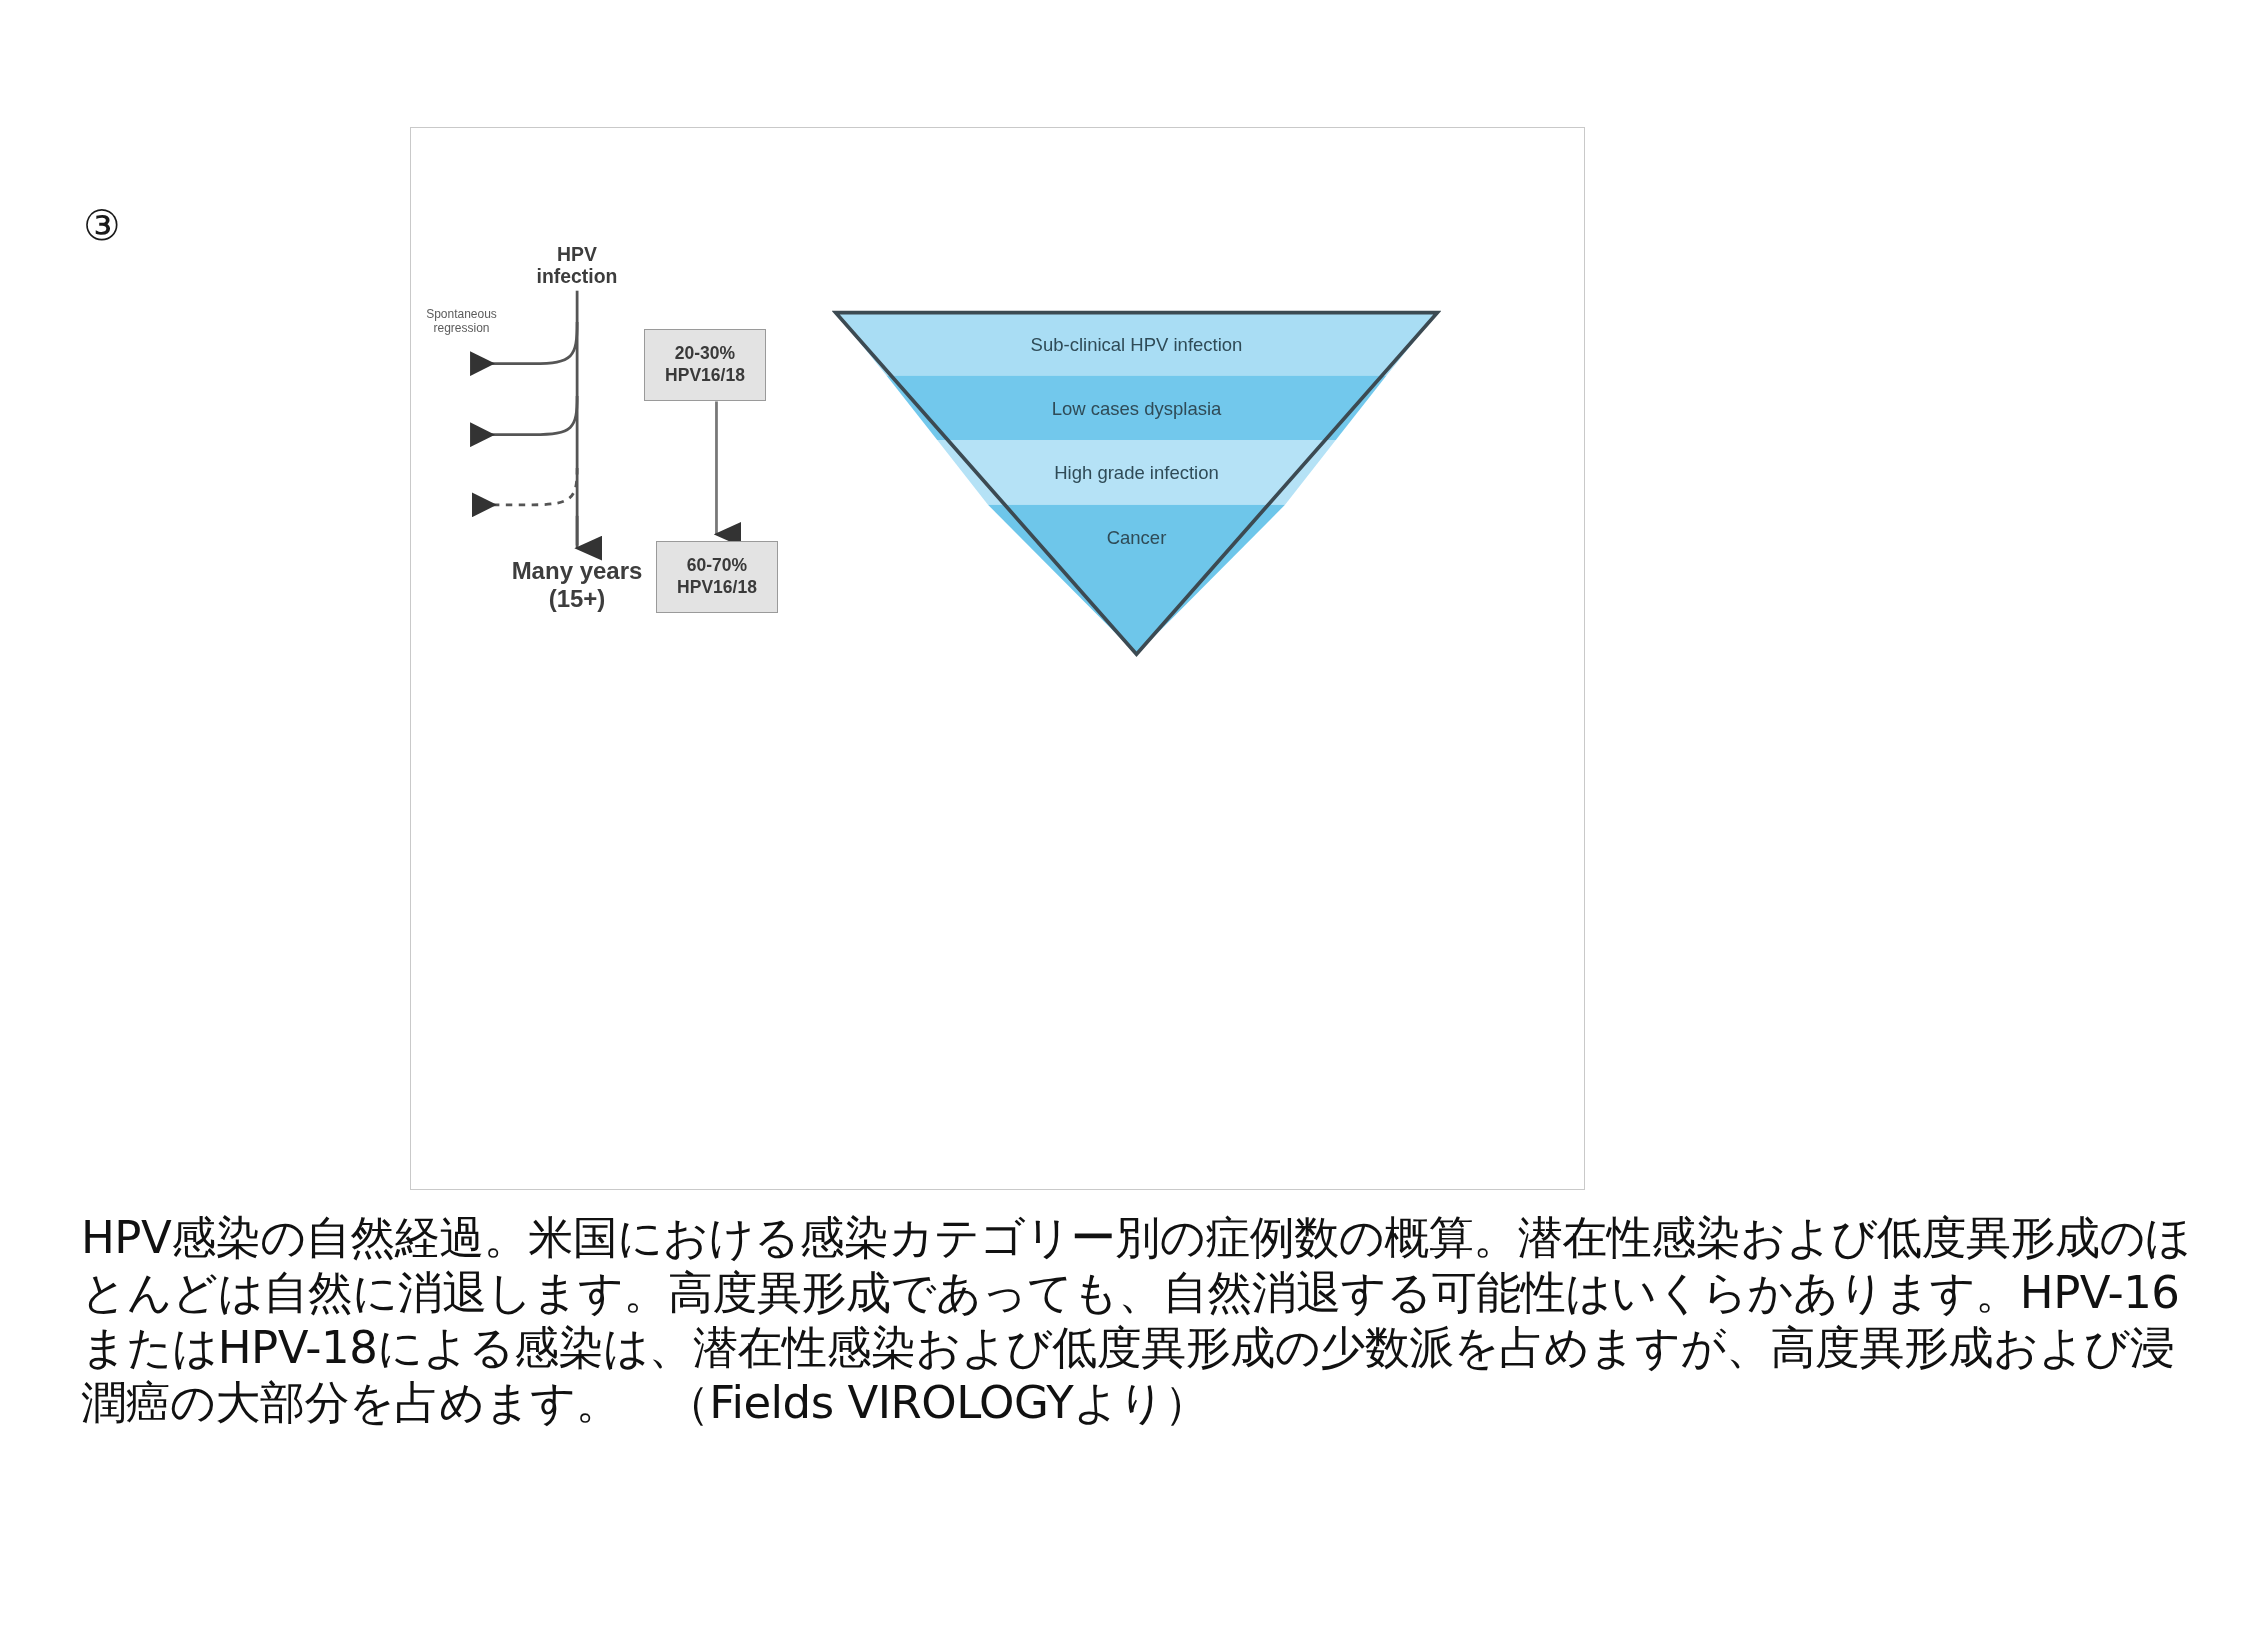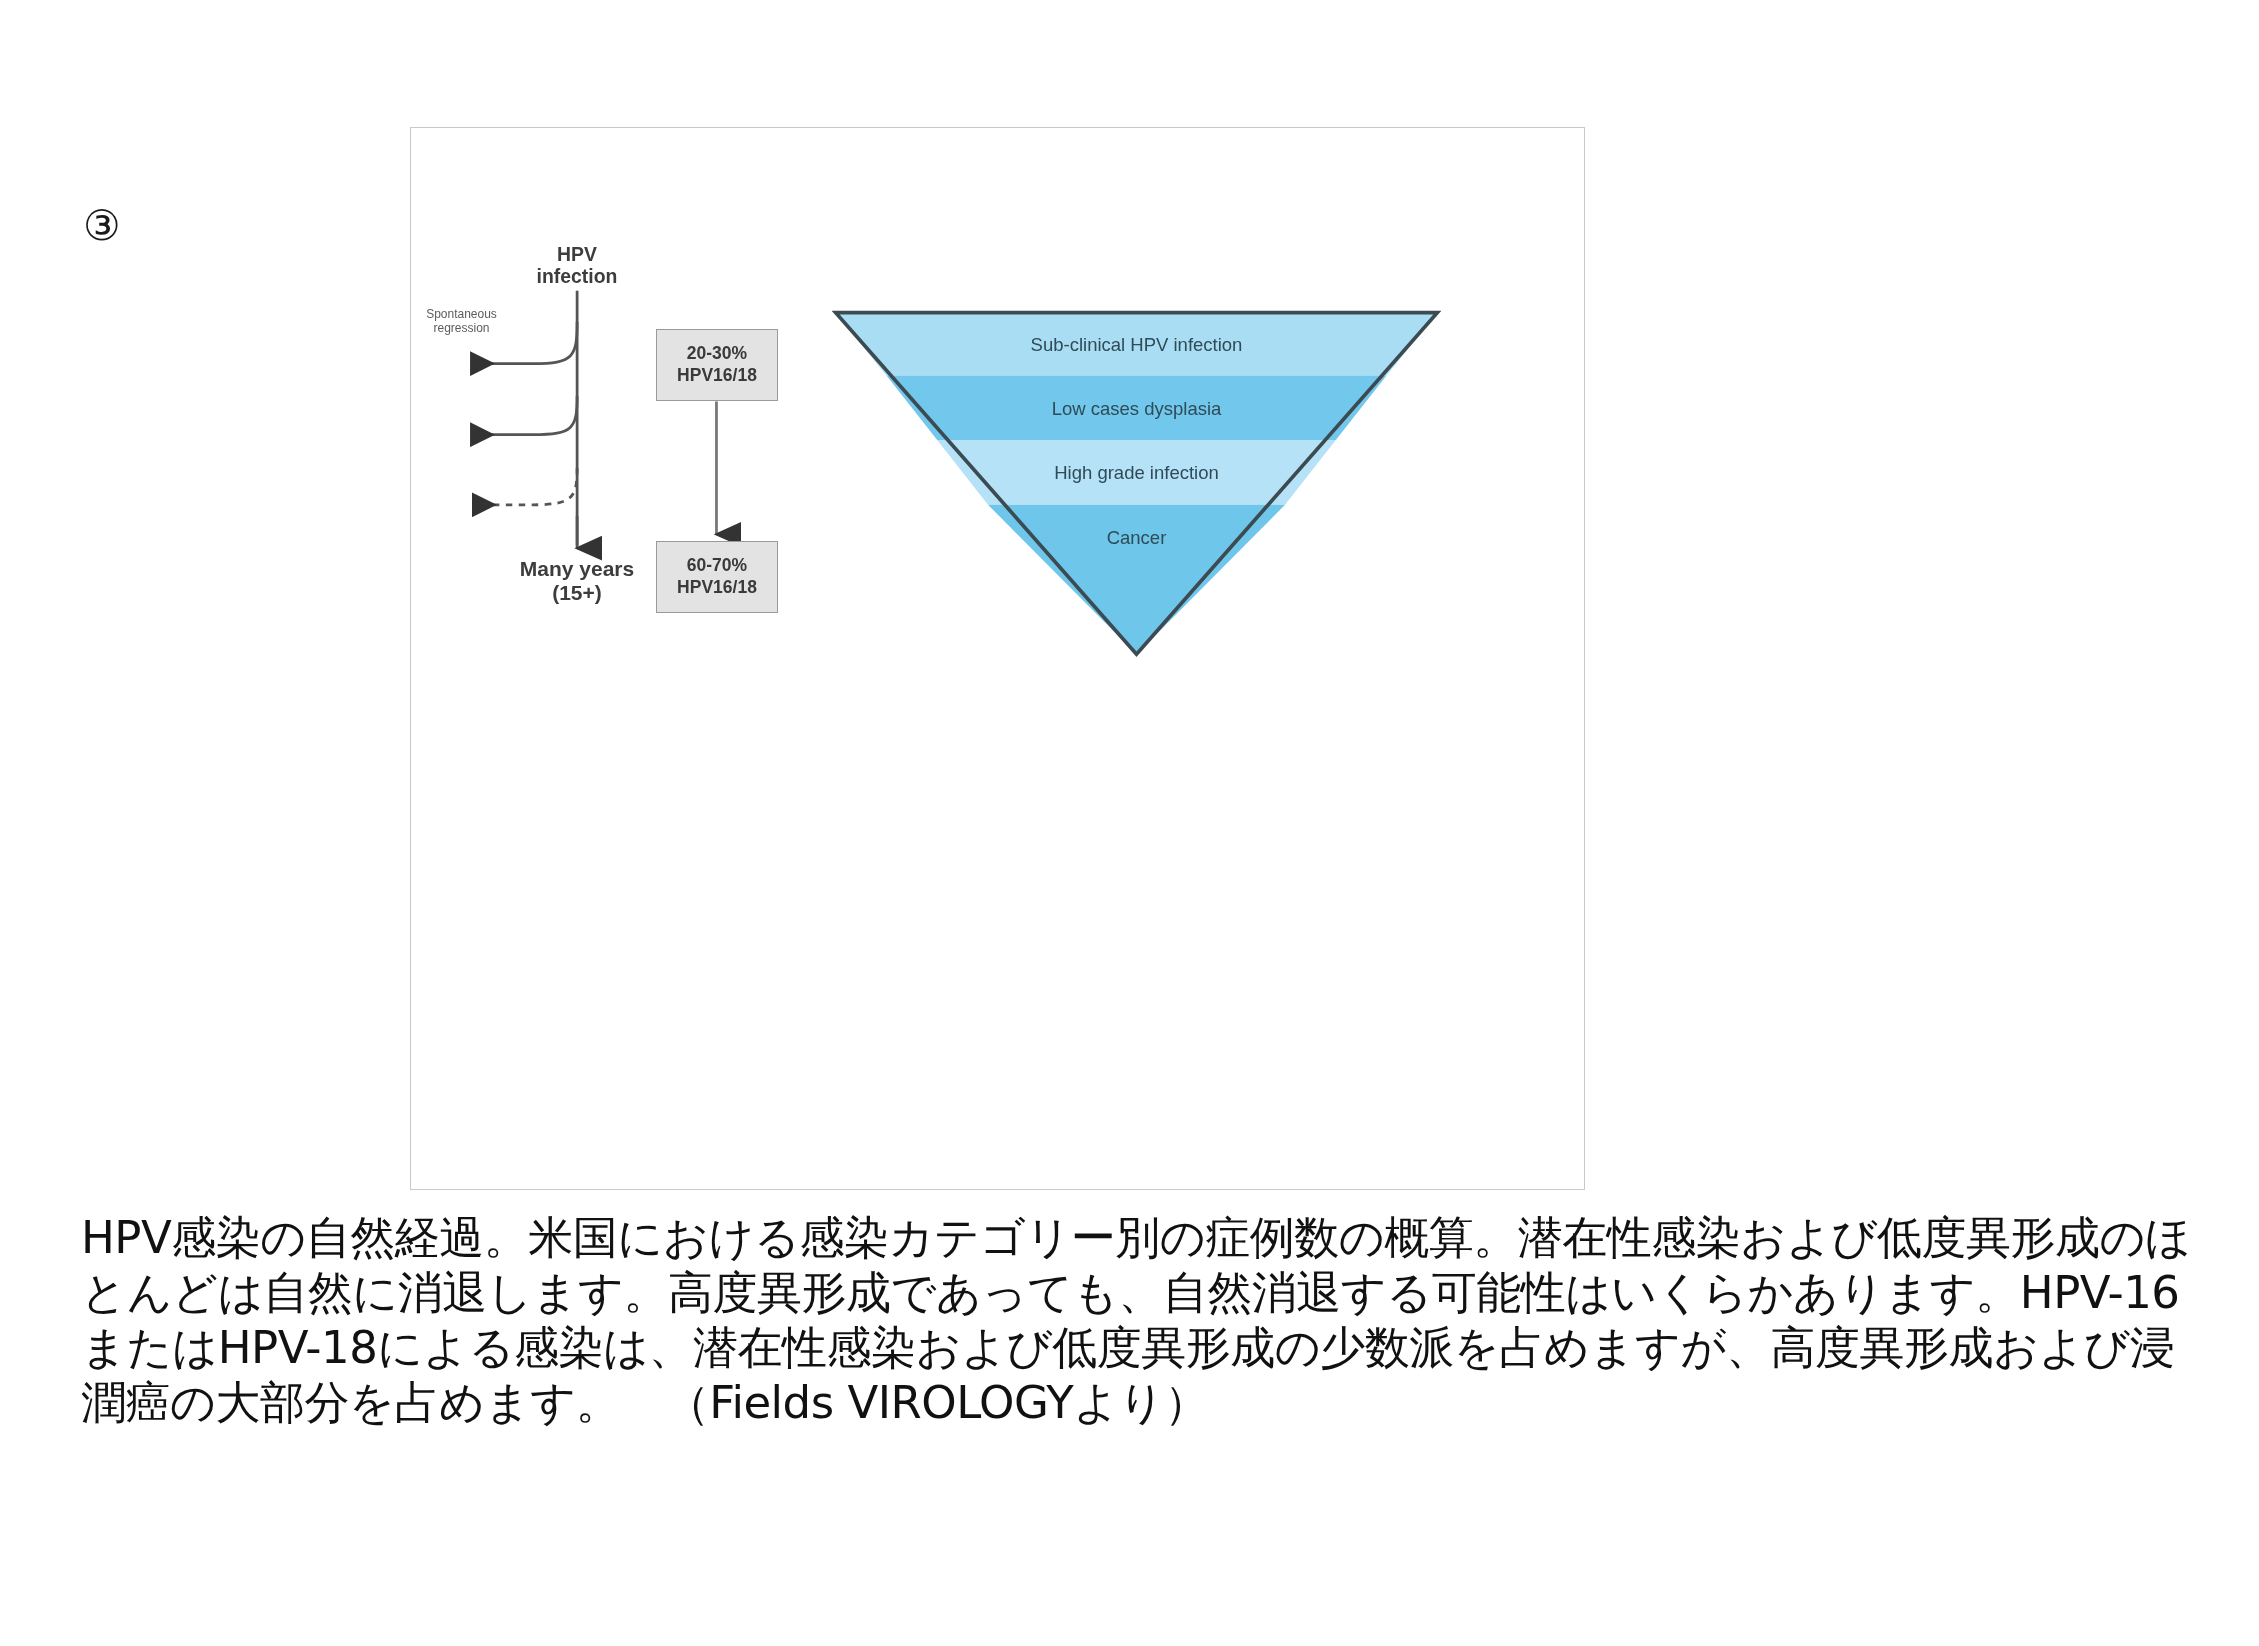--- a/index.html
+++ b/index.html
@@ -88,7 +88,7 @@
     line-height: 1.25;
     text-align: center;
   }
-  #pct-box-upper { left: 245px; top: 201px; }
+  #pct-box-upper { left: 233px; top: 201px; }
   #pct-box-lower { left: 245px; top: 413px; }
 
   

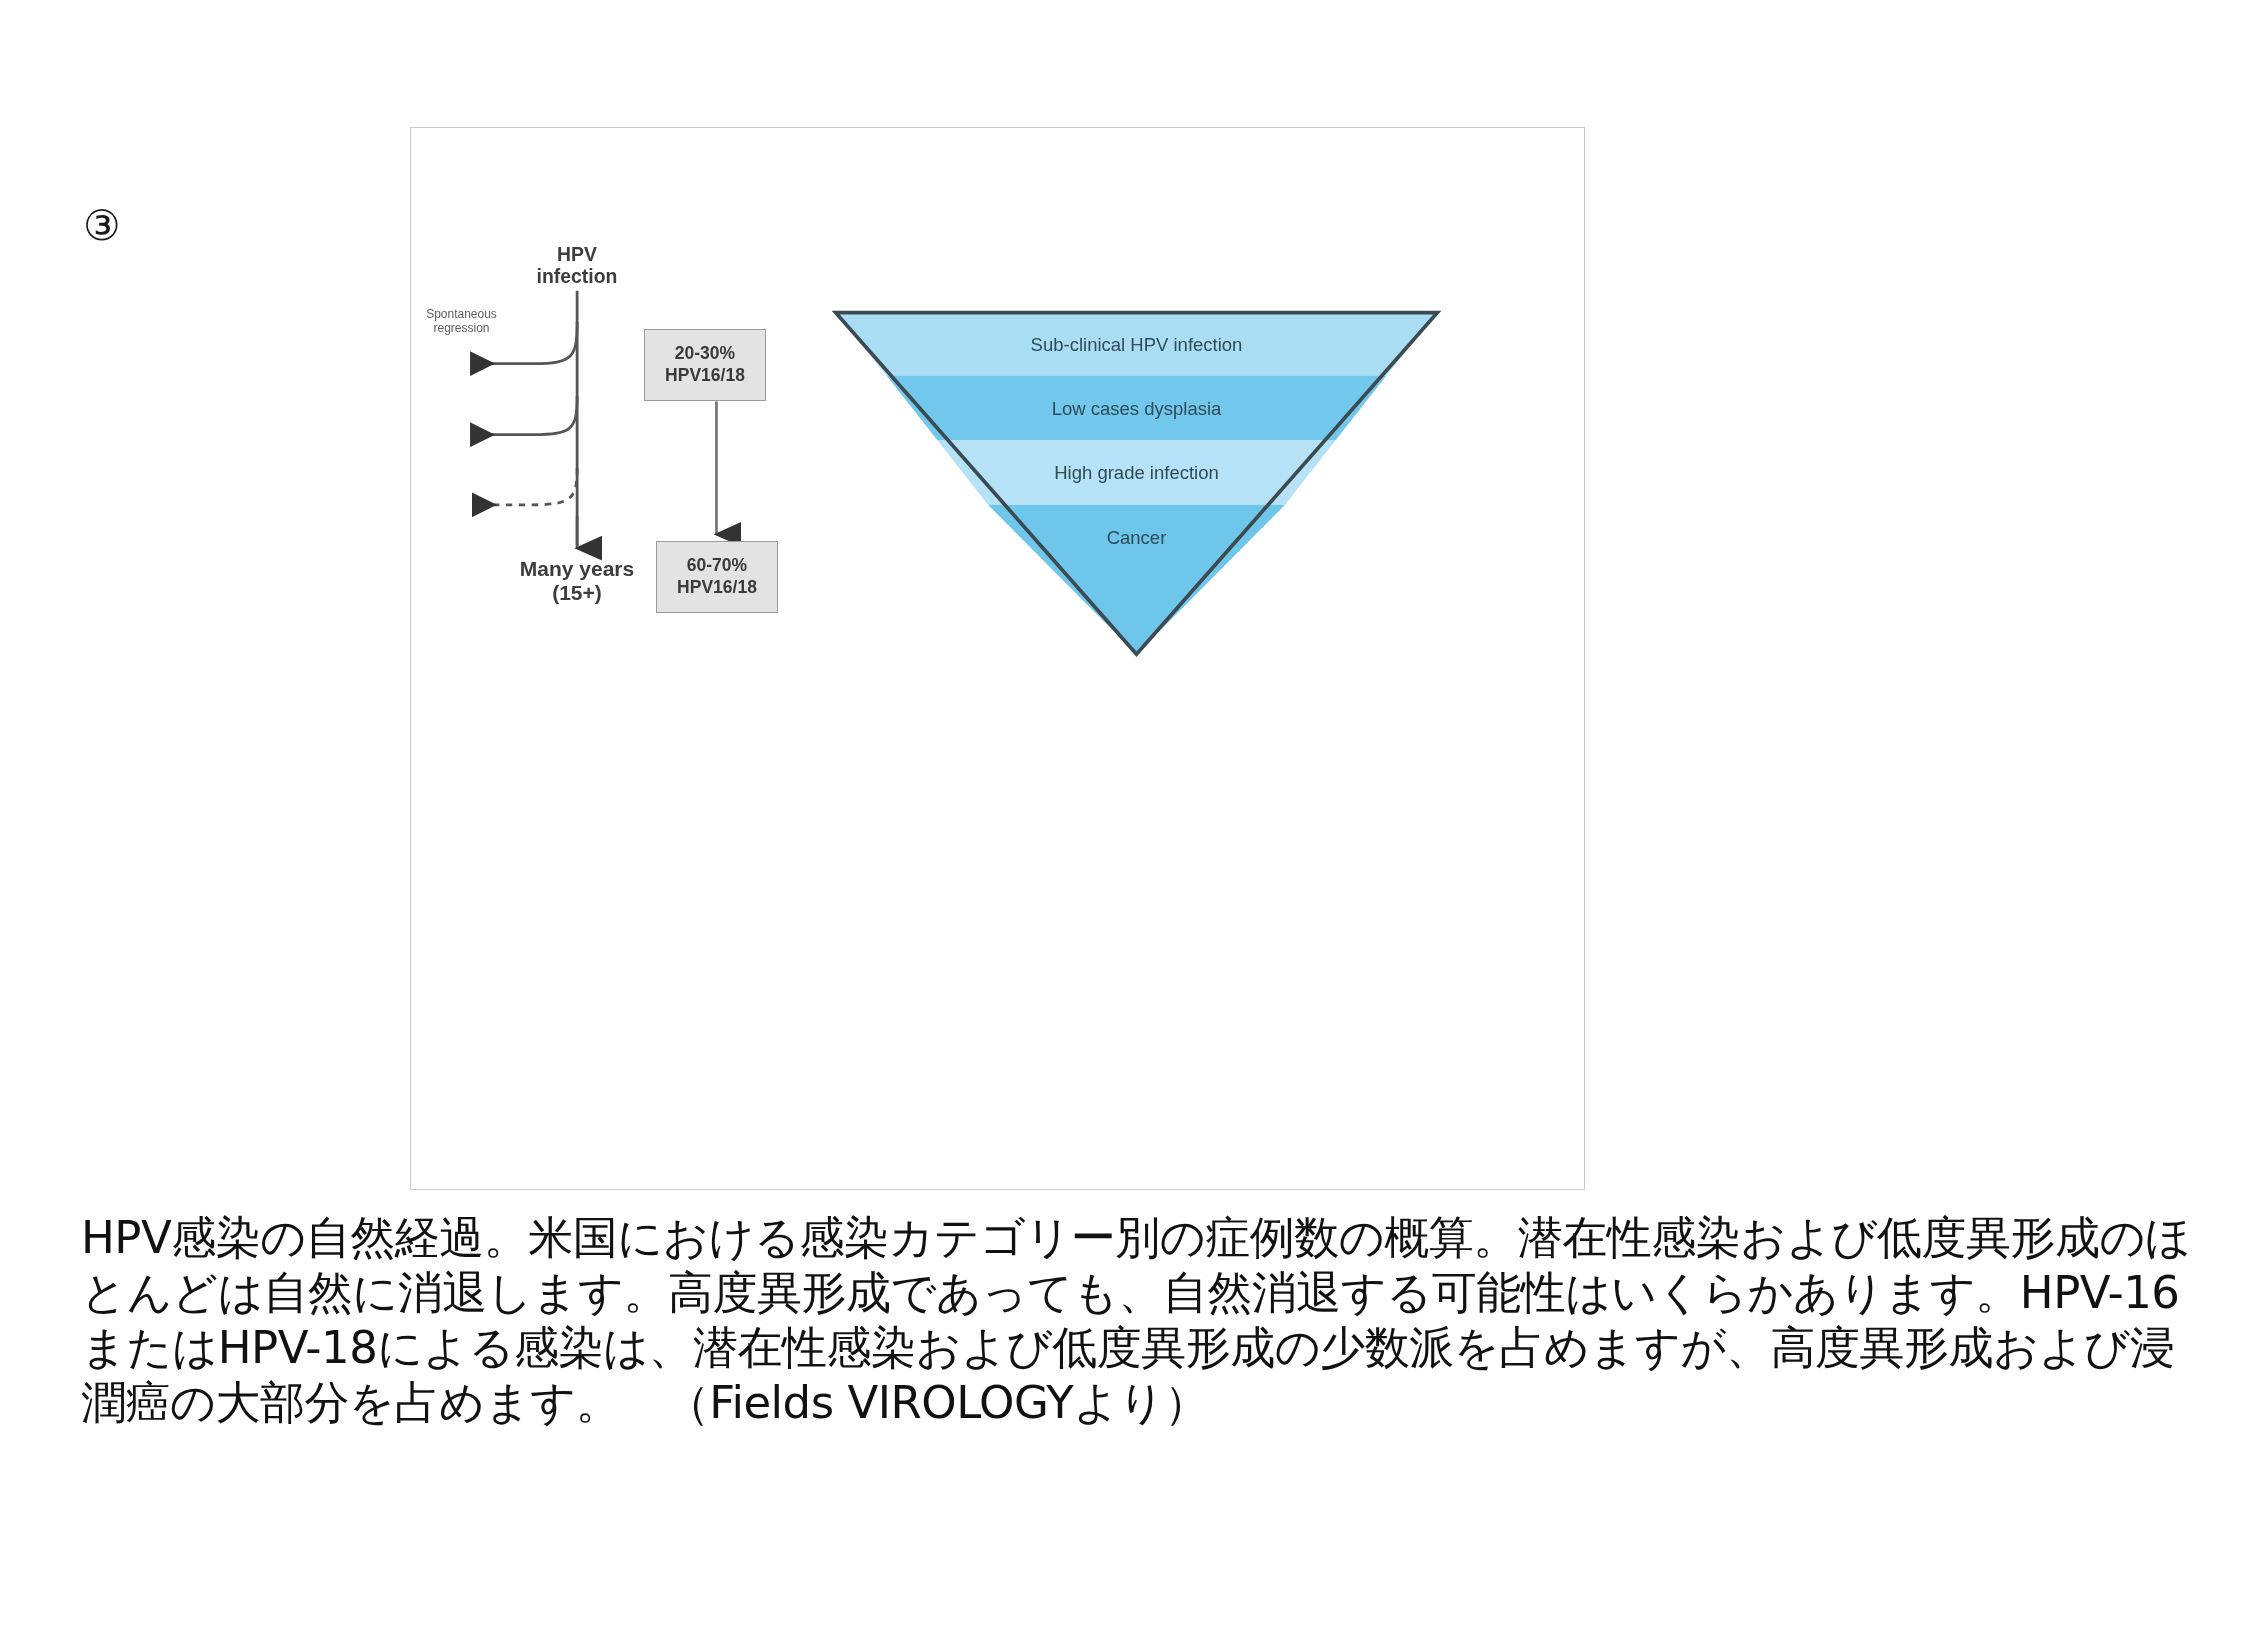--- a/index.html
+++ b/index.html
@@ -66,7 +66,7 @@
   }
   #many-years-label {
     left: 0px; top: 429px; width: 332px;
-    font-size: 21px;
+    font-size: 24px;
     color: #3d3d3d;
   }
 

